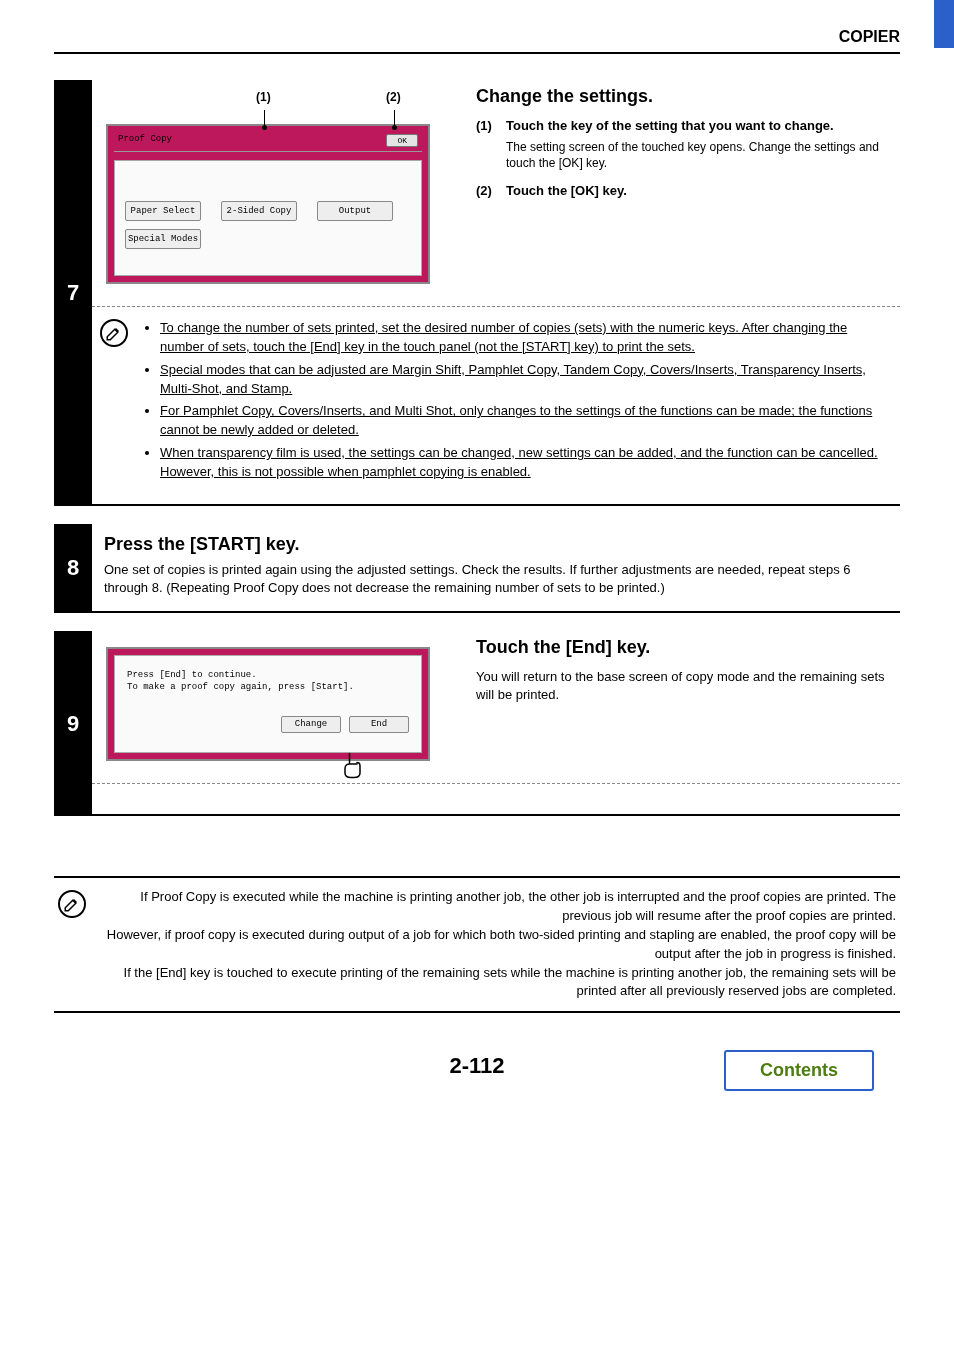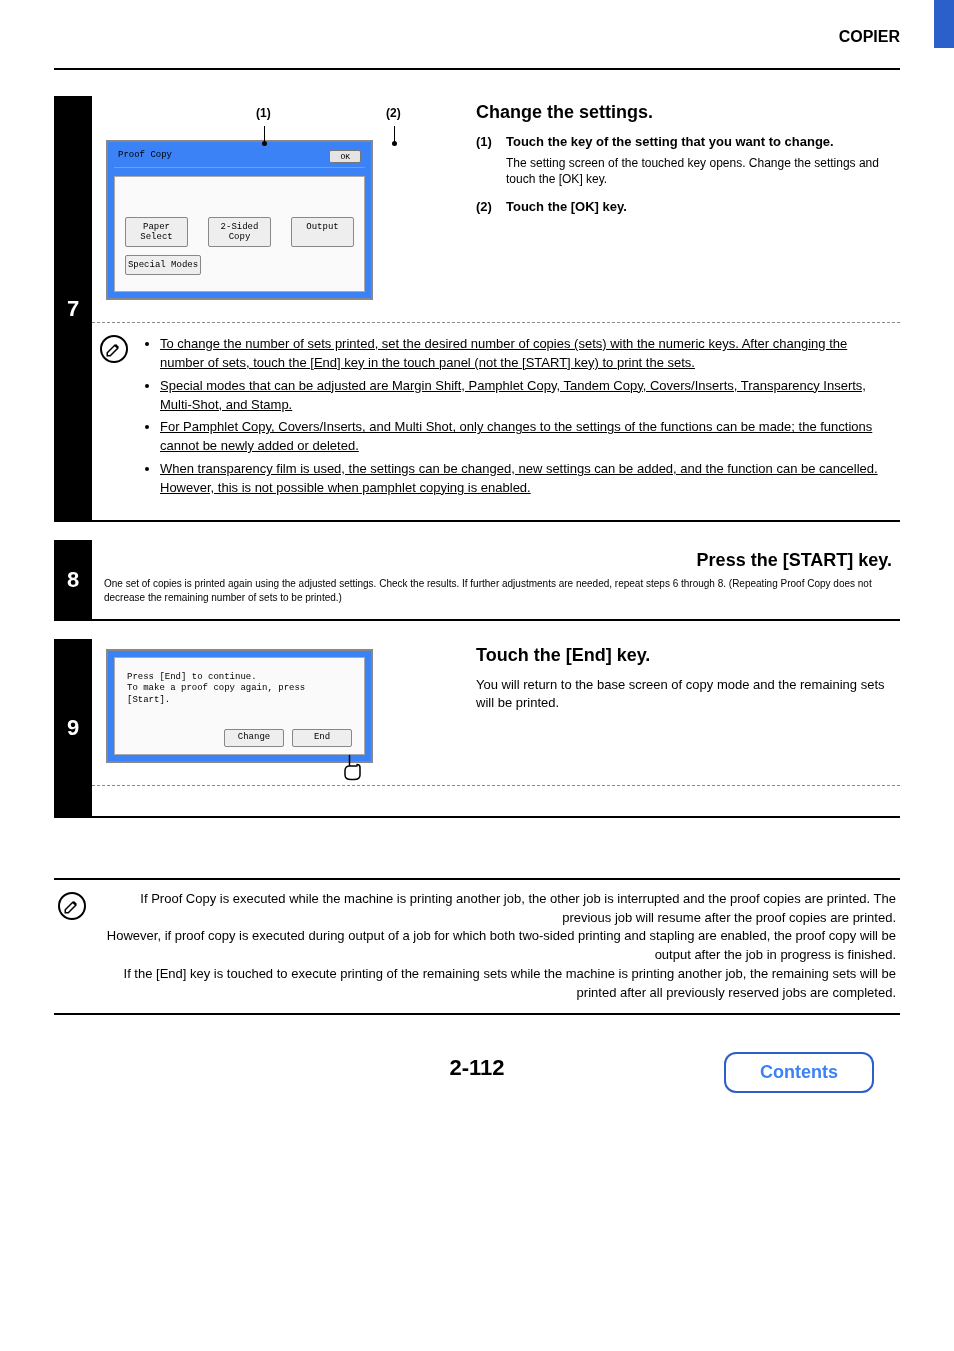--- a/index.html
+++ b/index.html
@@ -25,7 +25,7 @@
     text-align: right;
     font-weight: bold;
     font-size: 16px;
-    padding-bottom: 22px;
+    padding-bottom: 6px;
     border-bottom: 2px solid #000;
     margin-bottom: 26px;
   }

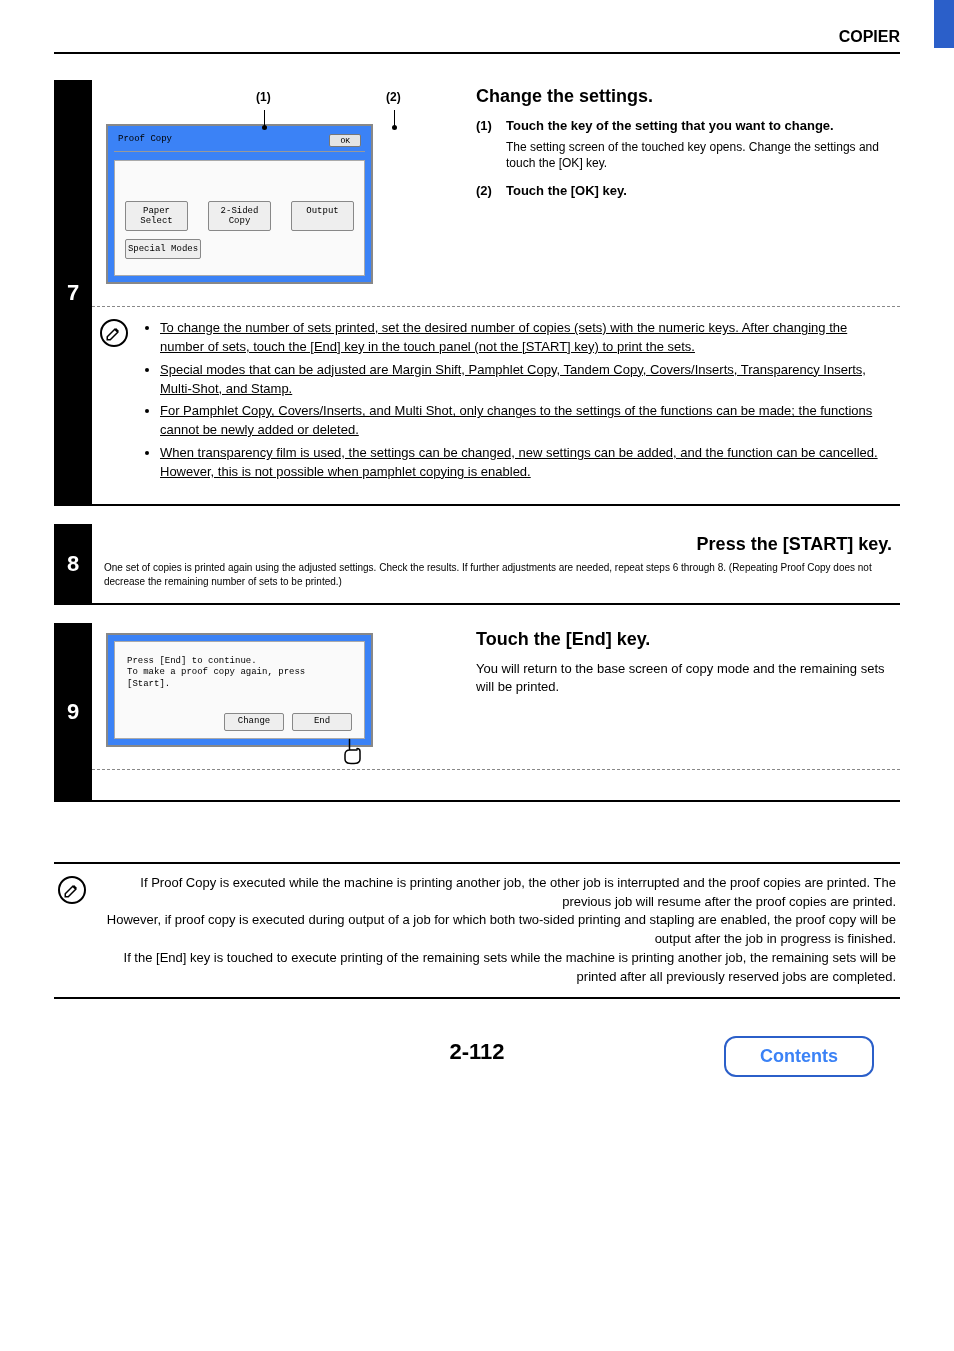--- a/index.html
+++ b/index.html
@@ -122,8 +122,8 @@
   }
   .touchscreen {
     border: 2px solid #888;
-    background: #3b82f6;
-    width: 267px;
+    background: #be185d;
+    width: 324px;
     padding: 6px;
     font-family: "Courier New", monospace;
     font-size: 9px;

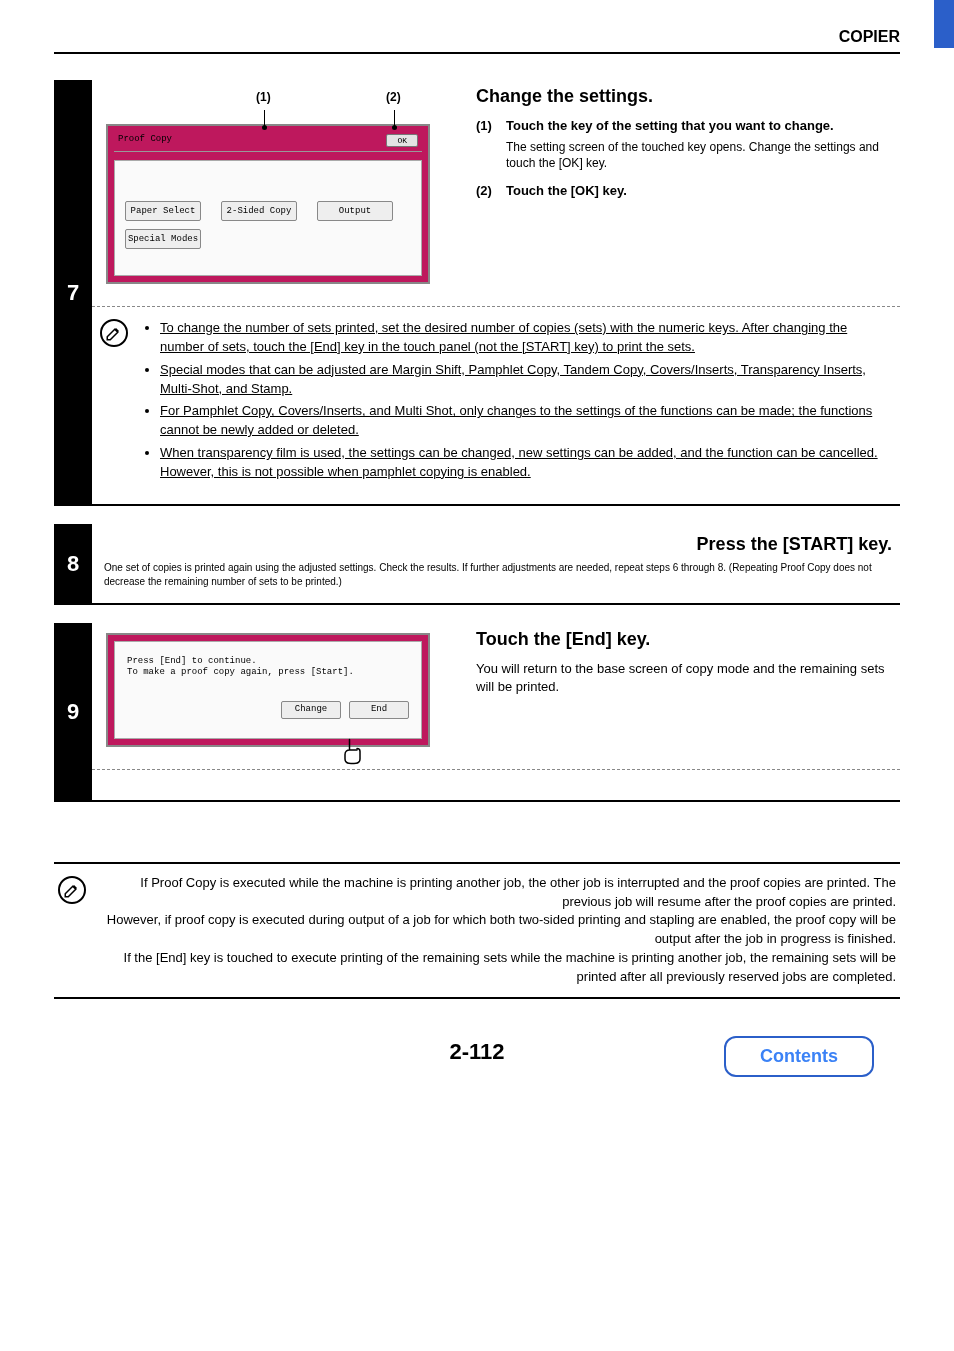--- a/index.html
+++ b/index.html
@@ -222,7 +222,6 @@
     font-size: 18px;
     font-weight: bold;
     margin-bottom: 6px;
-    text-align: right;
   }
   .step8-body p {
     font-size: 10px;

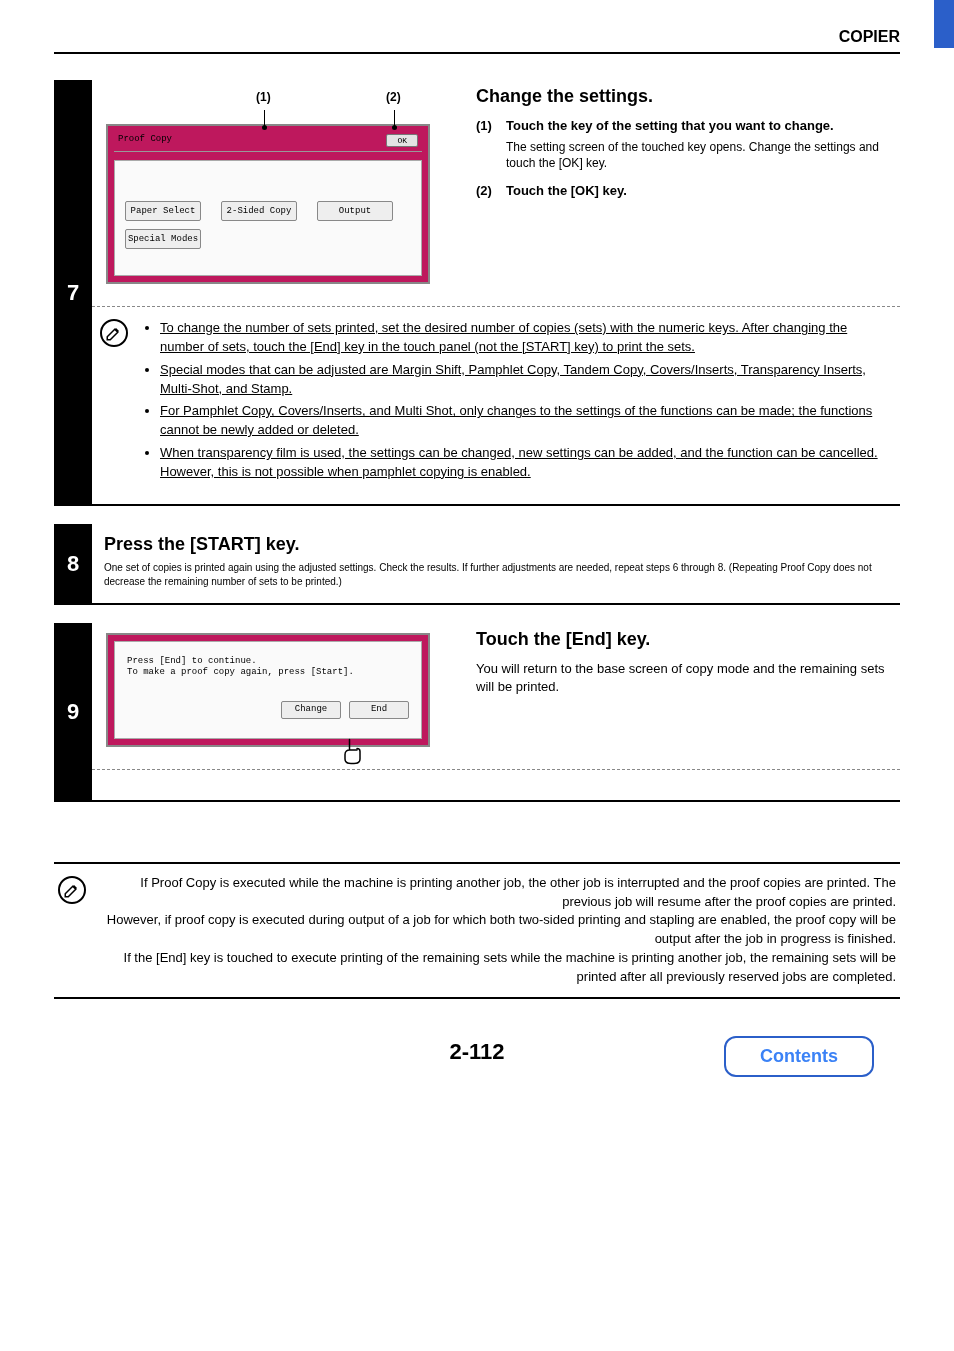--- a/index.html
+++ b/index.html
@@ -224,7 +224,7 @@
     margin-bottom: 6px;
   }
   .step8-body p {
-    font-size: 10px;
+    font-size: 13px;
     line-height: 1.4;
   }
 

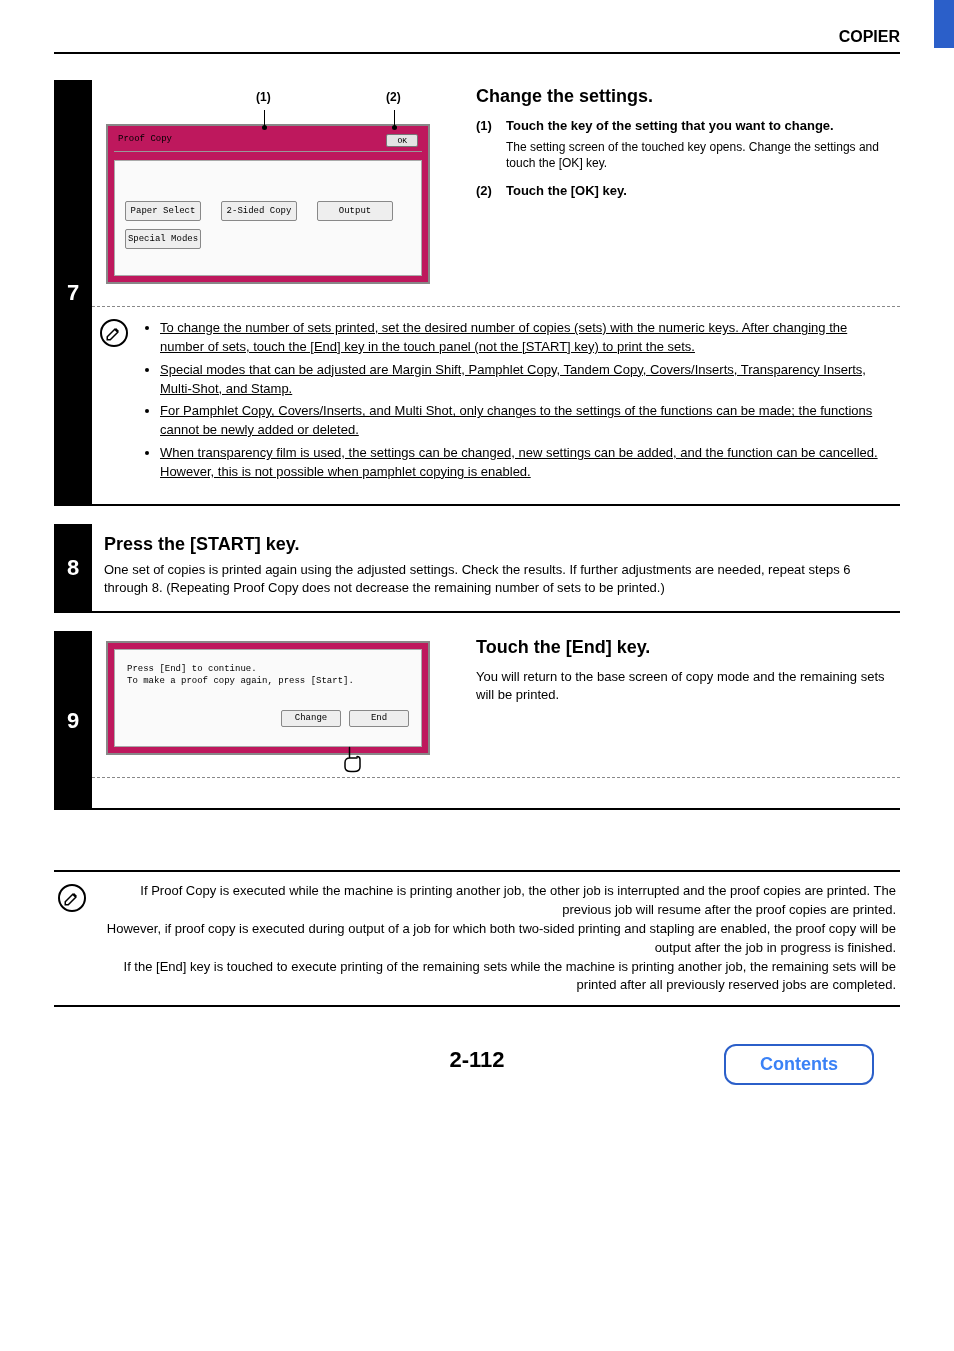--- a/index.html
+++ b/index.html
@@ -365,7 +365,7 @@
     <div class="step-body">
       <div class="step-top">
         <div class="screen-col" style="position:relative;">
-          <div class="touchscreen" style="">
+          <div class="touchscreen" style="margin-top:6px;">
             <div class="ts-body2">
               <div>Press [End] to continue.</div>
               <div>To make a proof copy again, press [Start].</div>

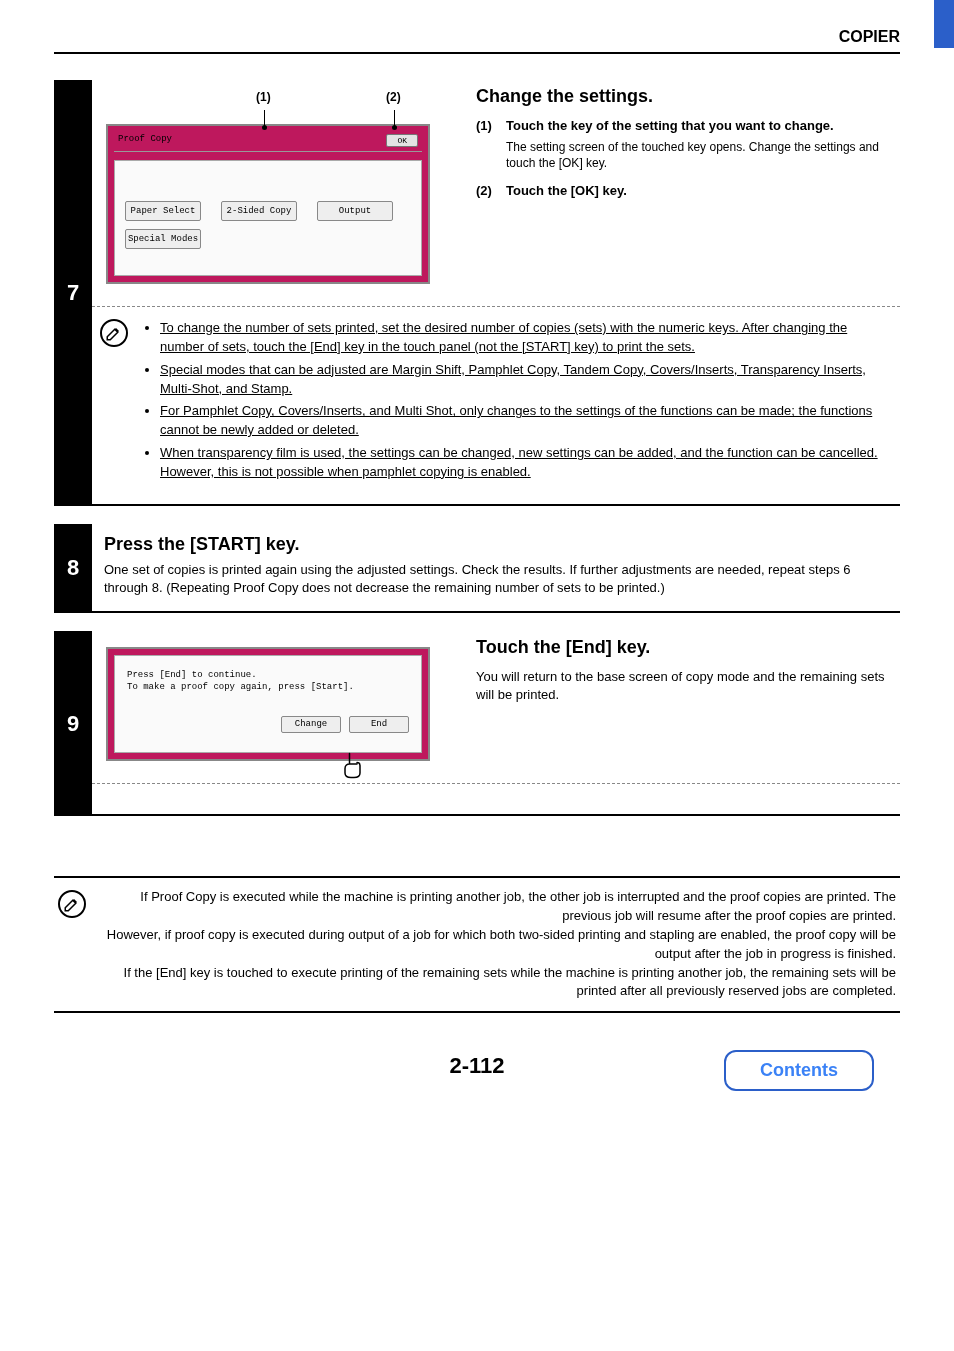--- a/index.html
+++ b/index.html
@@ -258,8 +258,8 @@
     right: 80px;
     bottom: 28px;
     border: 2px solid #2b5fc9;
-    border-radius: 12px;
-    color: #3b82f6;
+    border-radius: 3px;
+    color: #4d7c0f;
     font-weight: bold;
     font-size: 18px;
     padding: 8px 34px;

